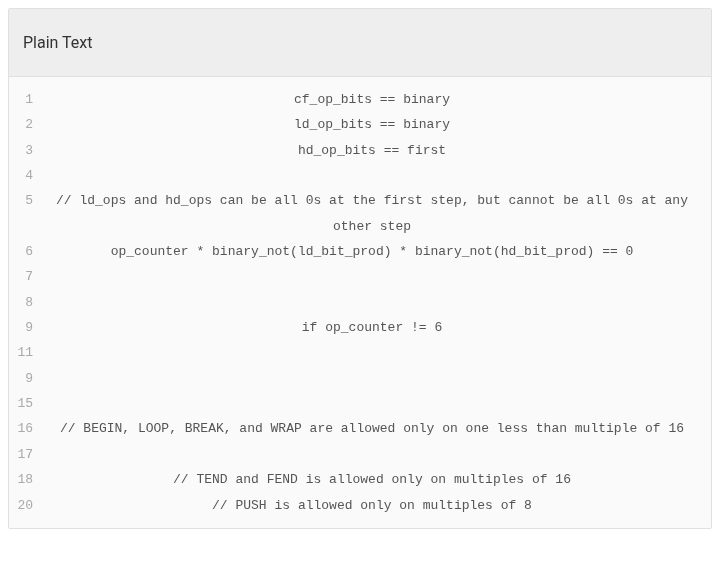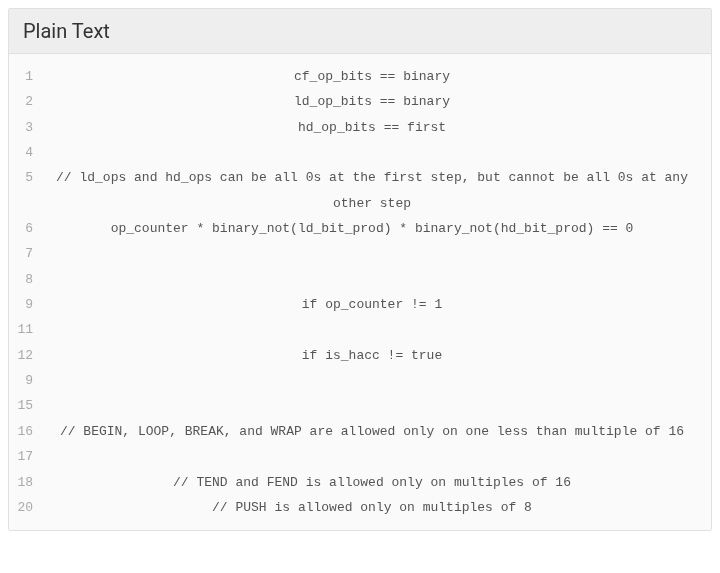--- a/index.html
+++ b/index.html
@@ -20,9 +20,9 @@
     }
     .header {
       background: #eeeeee;
-      padding: 10px 14px;
+      padding: 24px 14px;
       border-bottom: 1px solid #e0e0e0;
-      font-size: 20px;
+      font-size: 16px;
       color: #333;
     }
     .code-area {

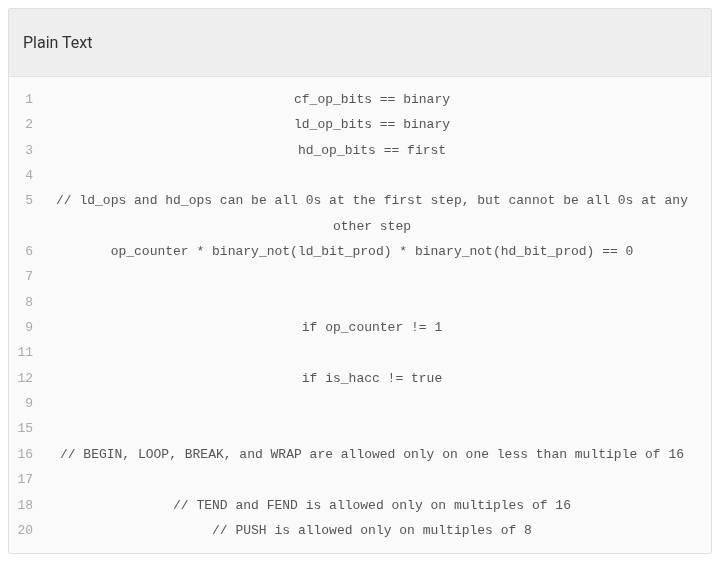--- a/index.html
+++ b/index.html
@@ -95,7 +95,7 @@
       </div>
       <div class="code-line">
         <span class="line-number">9</span>
-        <span class="line-content">if op_counter != 1</span>
+        <span class="line-content">if op_counter != 6</span>
       </div>
       <div class="code-line">
         <span class="line-number">11</span>

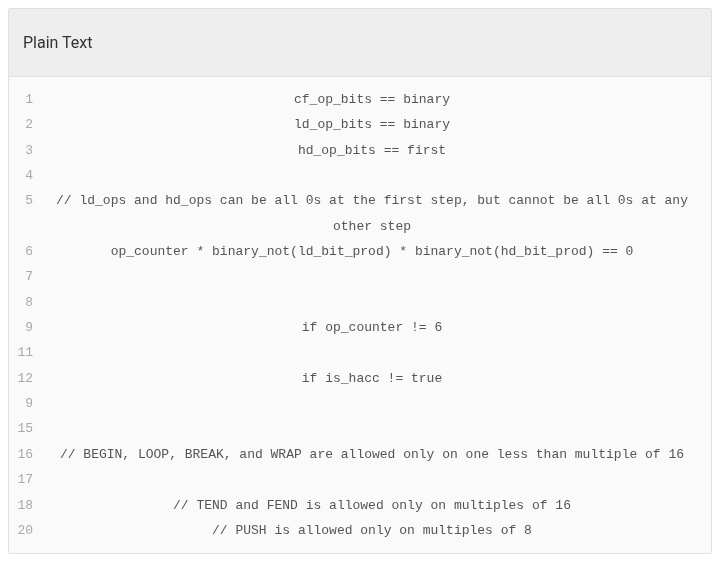--- a/index.html
+++ b/index.html
@@ -102,10 +102,6 @@
         <span class="line-content">&nbsp;</span>
       </div>
       <div class="code-line">
-        <span class="line-number">12</span>
-        <span class="line-content">if is_hacc != true</span>
-      </div>
-      <div class="code-line">
         <span class="line-number">9</span>
         <span class="line-content">&nbsp;</span>
       </div>

